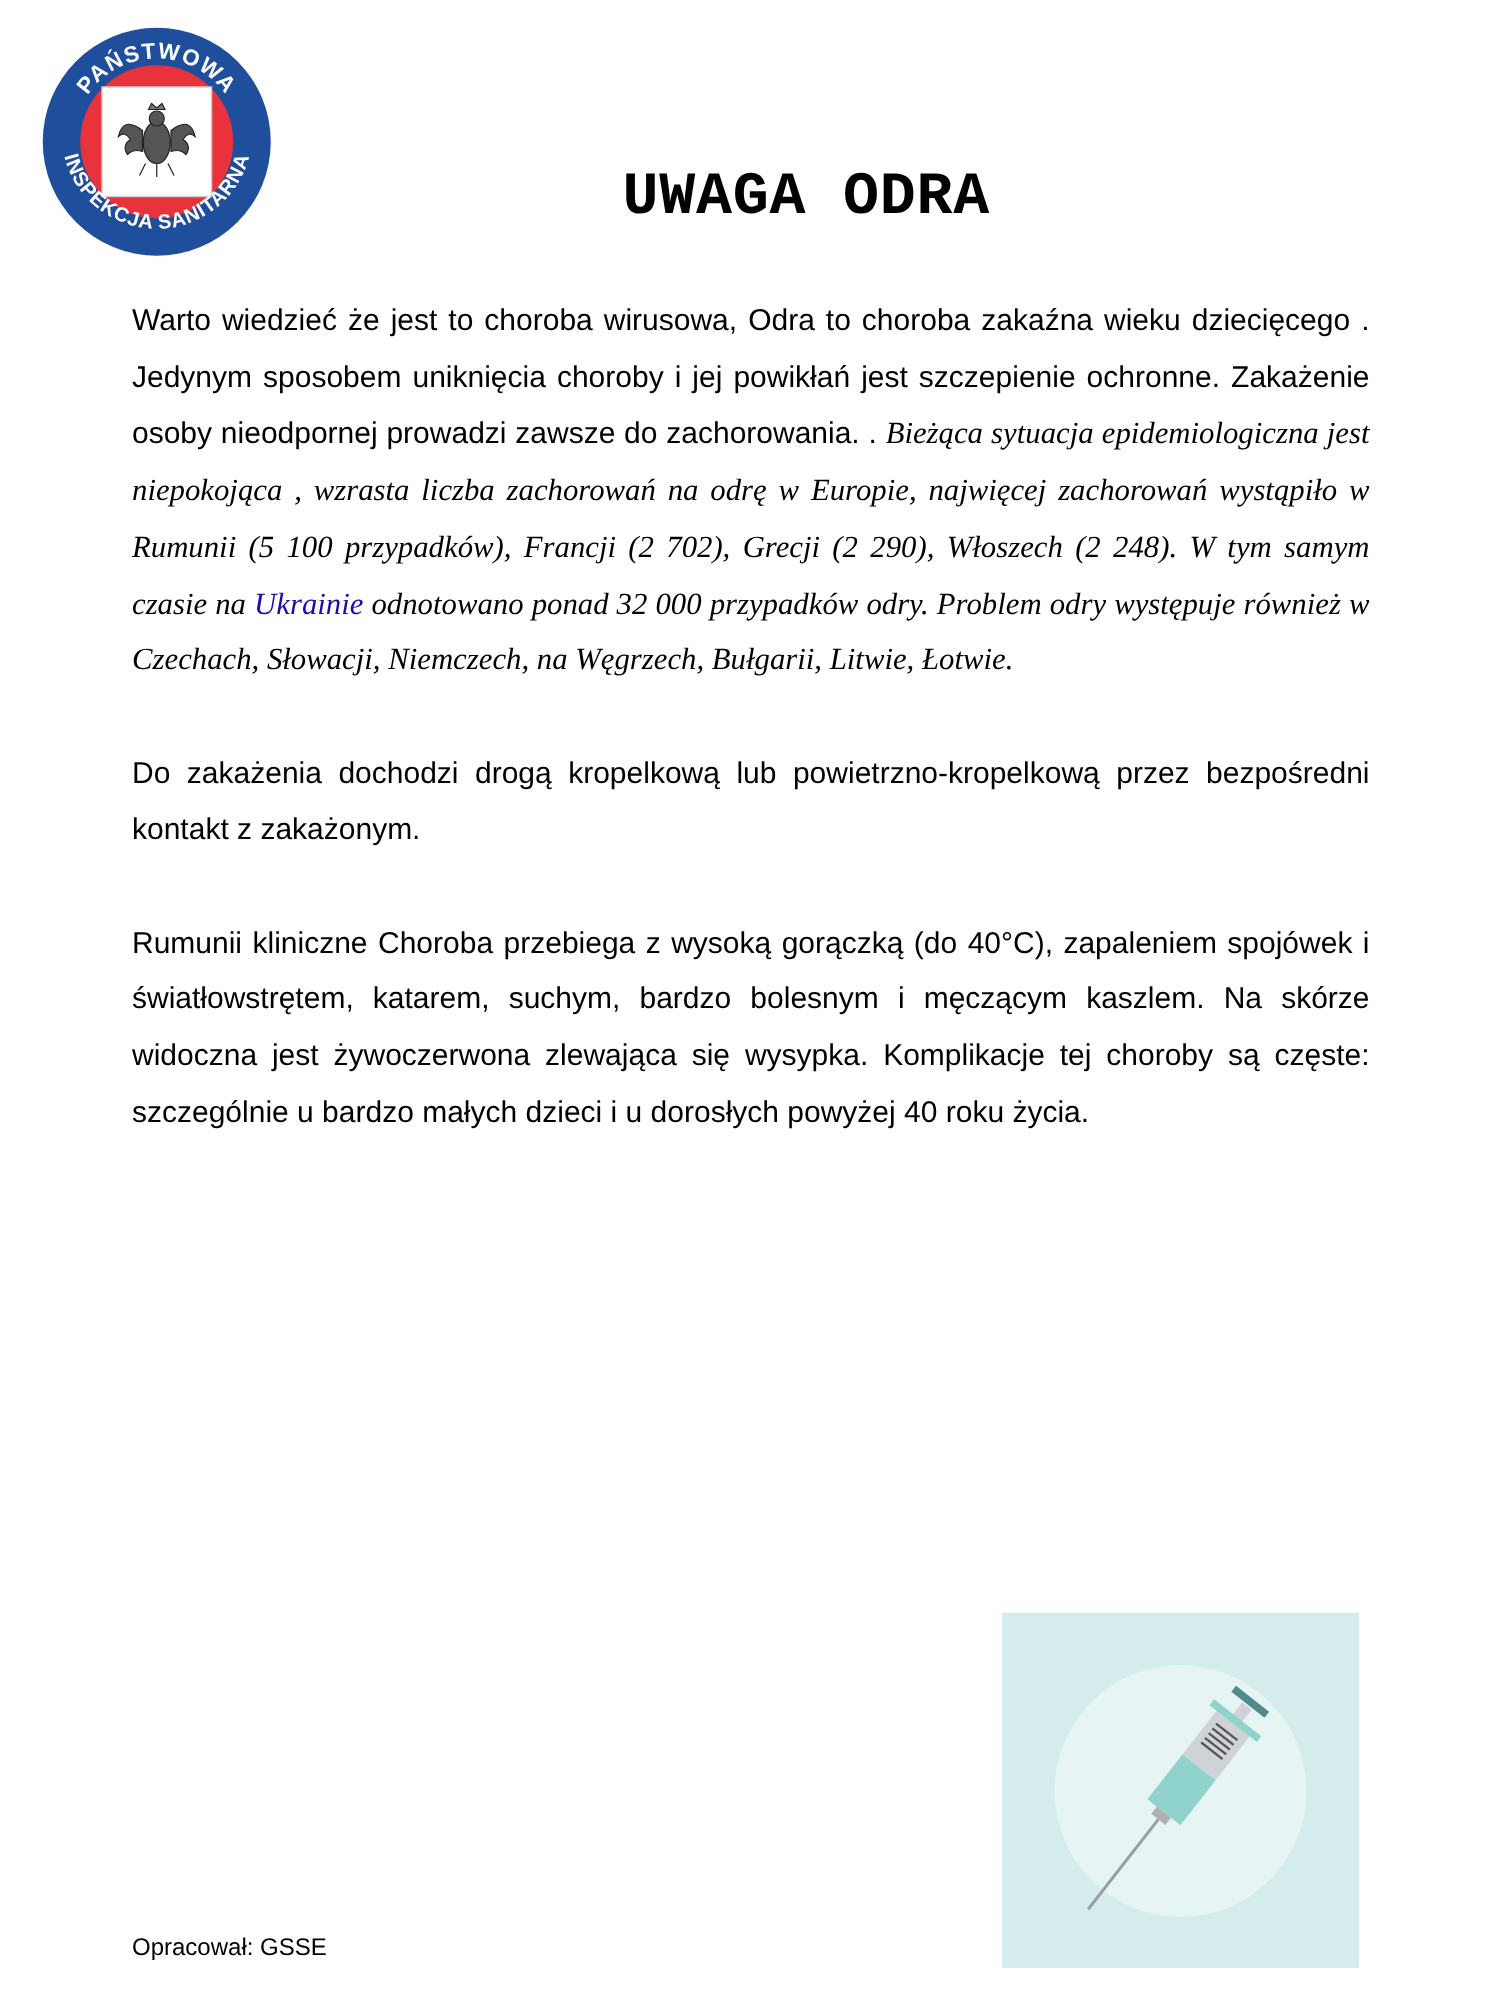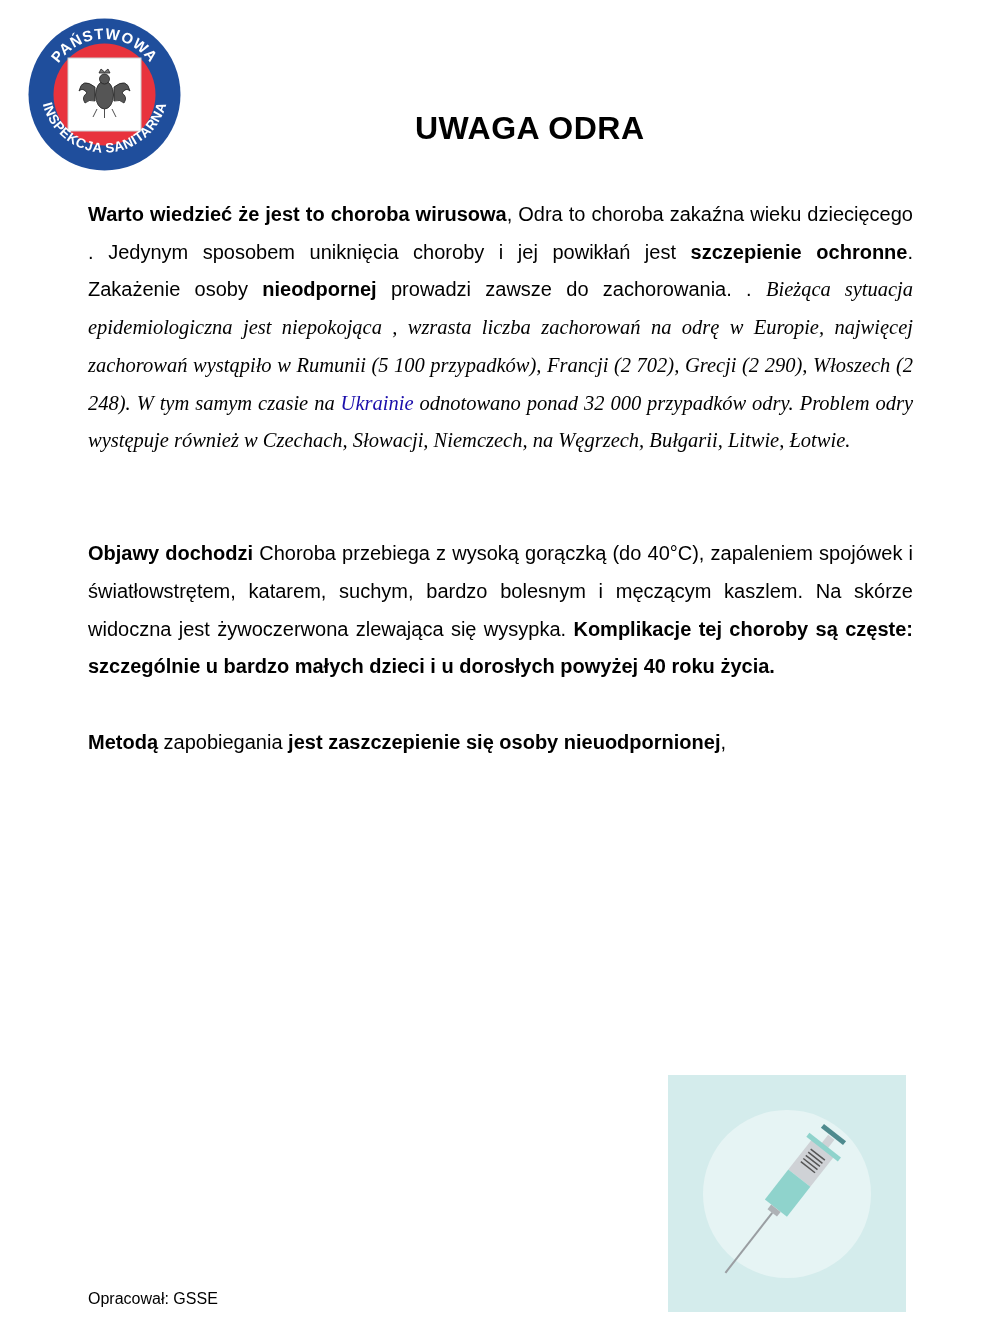--- a/index.html
+++ b/index.html
@@ -5,7 +5,7 @@
   html, body { margin: 0; padding: 0; background: #ffffff; }
   body { width: 1000px; height: 1336px; position: relative; overflow: hidden; color: #000; }
   .logo { position: absolute; left: 27px; top: 17px; width: 155px; height: 155px; }
-  .title { position: absolute; left: 415px; top: 110px; font-family: Liberation Sans, sans-serif; font-weight: bold; font-size: 32px; letter-spacing: 0.5px; }
+  .title { position: absolute; left: 415px; top: 110px; font-family: Liberation Mono, monospace; font-weight: bold; font-size: 40px; letter-spacing: 0.5px; }
   .content { position: absolute; left: 88px; top: 196px; width: 825px; font-family: "Liberation Sans", sans-serif; font-size: 20px; line-height: 37.7px; text-align: justify; }
   .content p { margin: 0; }
   .gap { height: 37.7px; }

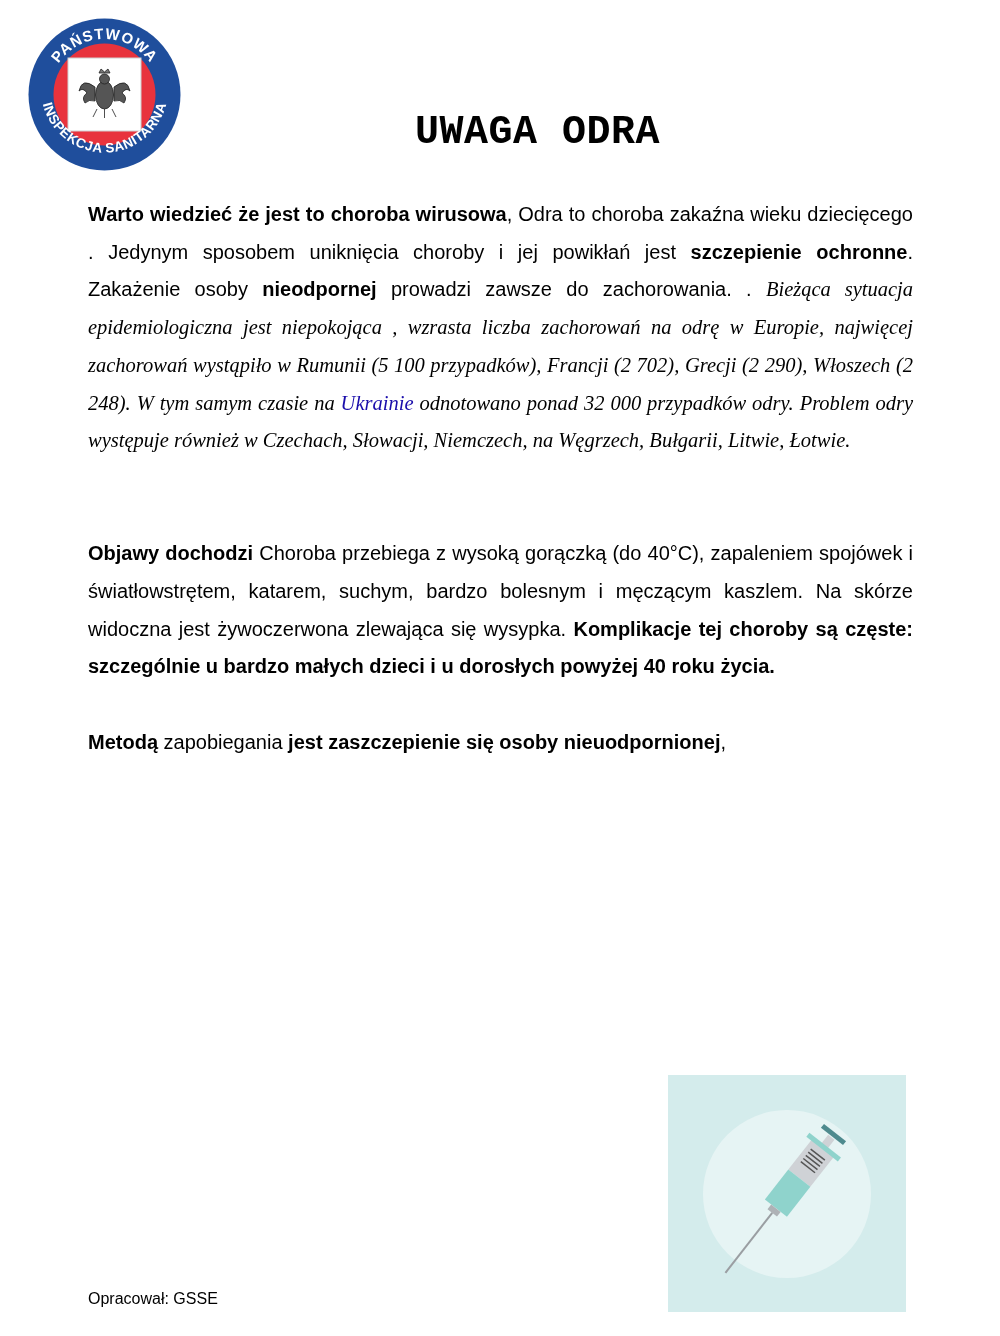--- a/index.html
+++ b/index.html
@@ -11,7 +11,7 @@
   .gap { height: 37.7px; }
   .it { font-family: "Liberation Serif", serif; font-style: italic; font-size: 20.5px; }
   .link { color: #1a0dab; cursor: pointer; }
-  b { font-weight: bold; }
+  b { font-weight: normal; }
   .illustration { position: absolute; left: 668px; top: 1075px; width: 238px; height: 237px; }
   .footer { position: absolute; left: 88px; top: 1290px; font-family: "Liberation Sans", sans-serif; font-size: 16px; }
 </style>

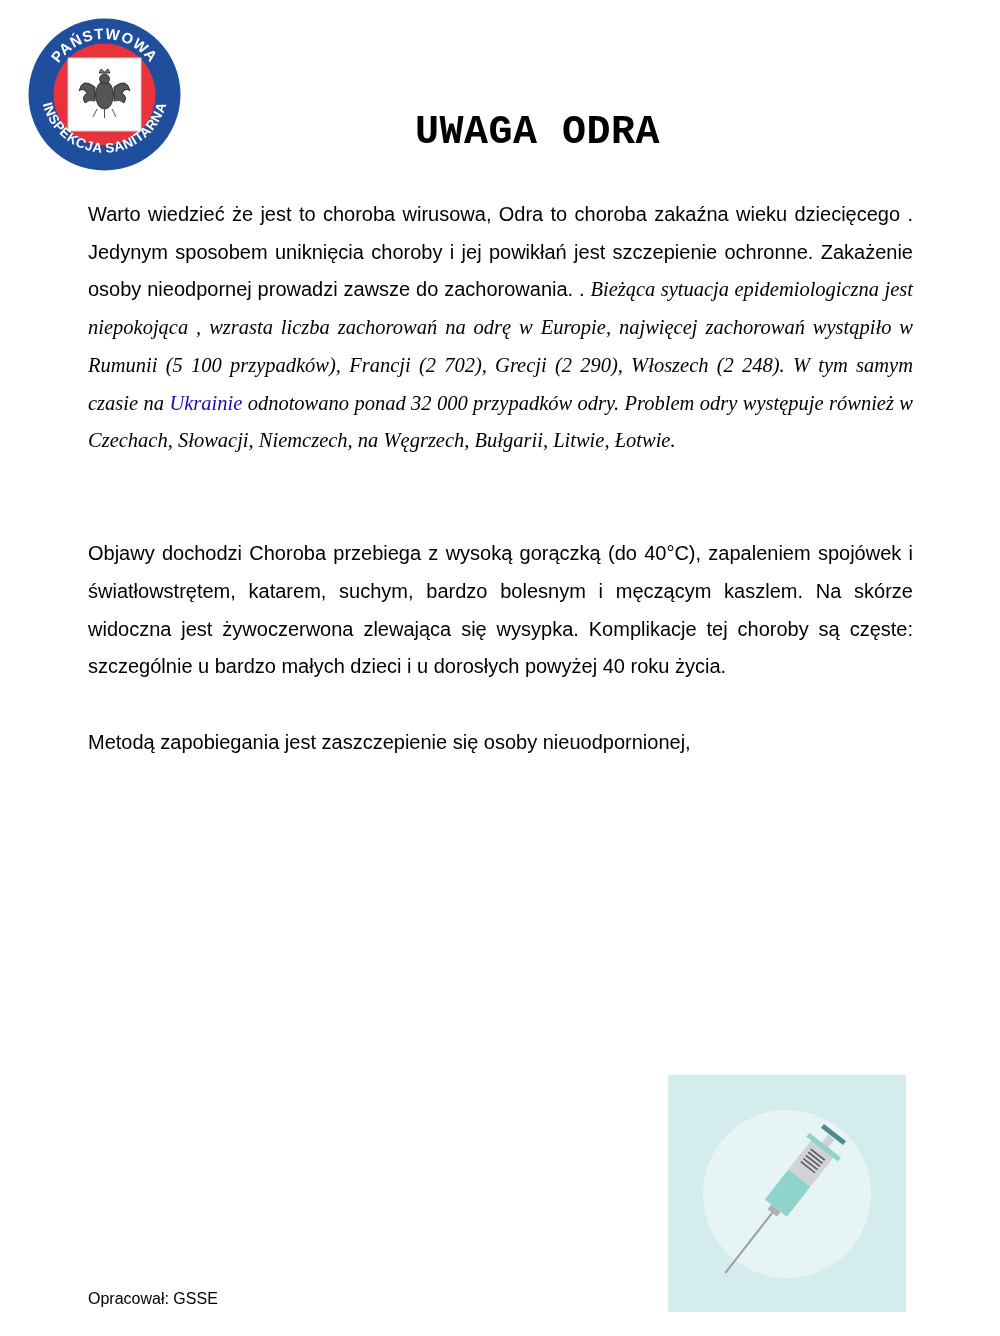--- a/index.html
+++ b/index.html
@@ -51,6 +51,9 @@
     <b>Warto wiedzieć że jest  to choroba wirusowa</b><span>,  Odra to choroba zakaźna wieku dziecięcego . Jedynym sposobem uniknięcia   choroby  i jej powikłań jest </span><b>szczepienie ochronne</b><span>. Zakażenie osoby </span><b>nieodpornej</b><span> prowadzi zawsze do zachorowania. . </span><span class="it">Bieżąca sytuacja epidemiologiczna   jest niepokojąca ,  wzrasta liczba zachorowań na odrę w Europie, najwięcej zachorowań wystąpiło w Rumunii (5 100 przypadków), Francji (2 702), Grecji (2 290), Włoszech (2 248). W tym samym czasie na </span><span class="it link">Ukrainie</span><span class="it"> odnotowano ponad 32 000 przypadków odry. Problem odry występuje również w Czechach, Słowacji, Niemczech, na Węgrzech, Bułgarii, Litwie, Łotwie.</span>
   </p>
   <div class="gap"></div>
+  <p>
+    <b>Do zakażenia</b><span> dochodzi drogą kropelkową lub powietrzno-kropelkową przez bezpośredni kontakt z zakażonym.</span>
+  </p>
   <div class="gap"></div>
   <p>
     <b>Objawy dochodzi</b><span> Choroba przebiega z wysoką gorączką (do 40°C), zapaleniem spojówek i światłowstrętem, katarem, suchym, bardzo bolesnym i męczącym kaszlem. Na skórze widoczna jest żywoczerwona zlewająca się wysypka. </span><b>Komplikacje tej choroby są częste: szczególnie u bardzo małych dzieci i u dorosłych powyżej 40 roku życia.</b>

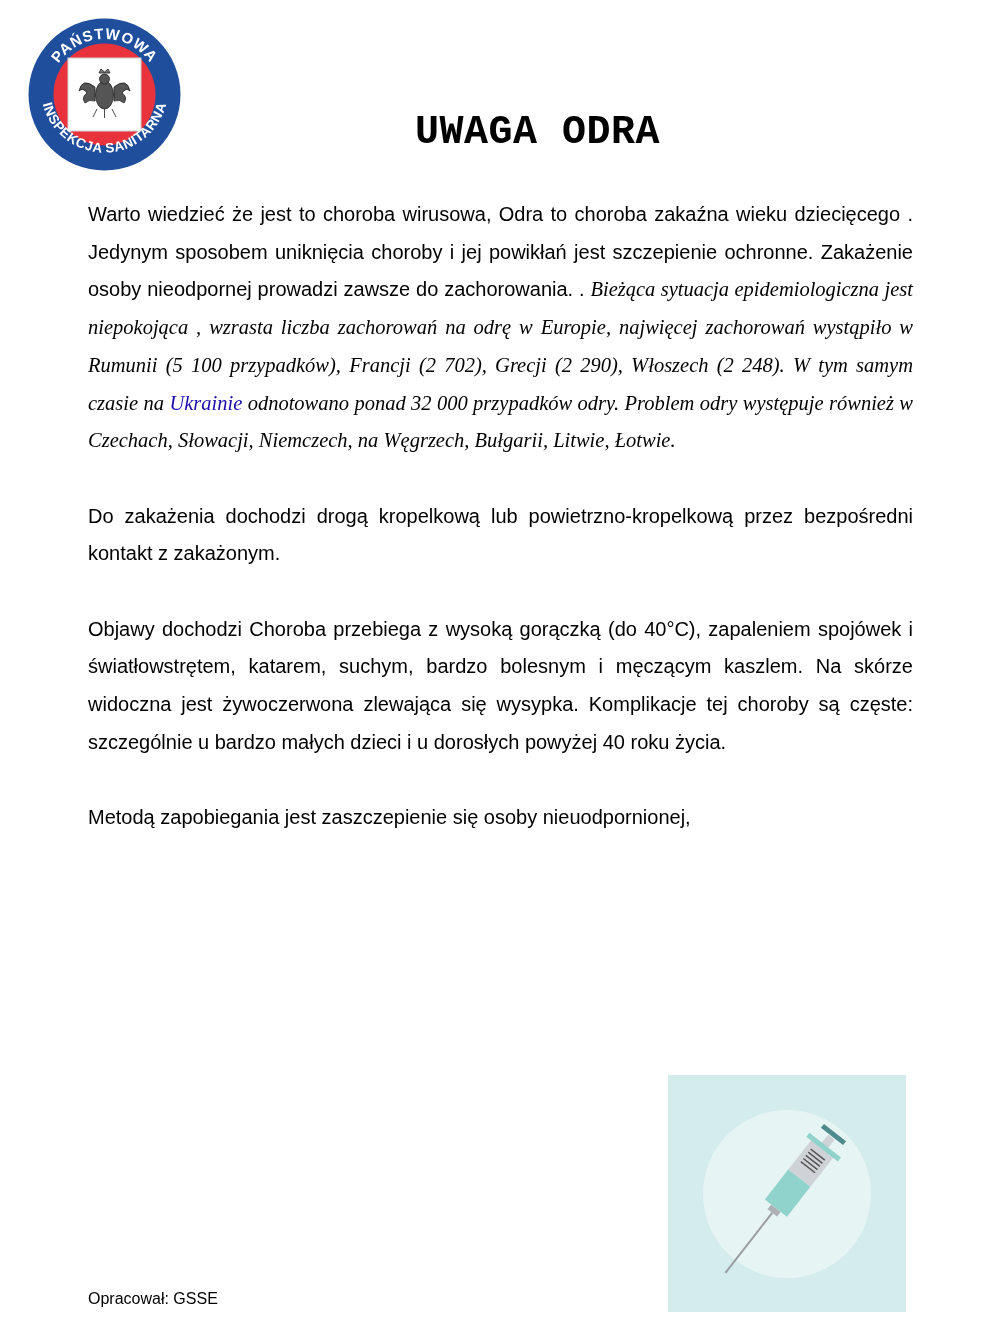--- a/index.html
+++ b/index.html
@@ -56,7 +56,7 @@
   </p>
   <div class="gap"></div>
   <p>
-    <b>Objawy dochodzi</b><span> Choroba przebiega z wysoką gorączką (do 40°C), zapaleniem spojówek i światłowstrętem, katarem, suchym, bardzo bolesnym i męczącym kaszlem. Na skórze widoczna jest żywoczerwona zlewająca się wysypka. </span><b>Komplikacje tej choroby są częste: szczególnie u bardzo małych dzieci i u dorosłych powyżej 40 roku życia.</b>
+    <b>Rumunii kliniczne</b><span> Choroba przebiega z wysoką gorączką (do 40°C), zapaleniem spojówek i światłowstrętem, katarem, suchym, bardzo bolesnym i męczącym kaszlem. Na skórze widoczna jest żywoczerwona zlewająca się wysypka. </span><b>Komplikacje tej choroby są częste: szczególnie u bardzo małych dzieci i u dorosłych powyżej 40 roku życia.</b>
   </p>
   <div class="gap"></div>
   <p>

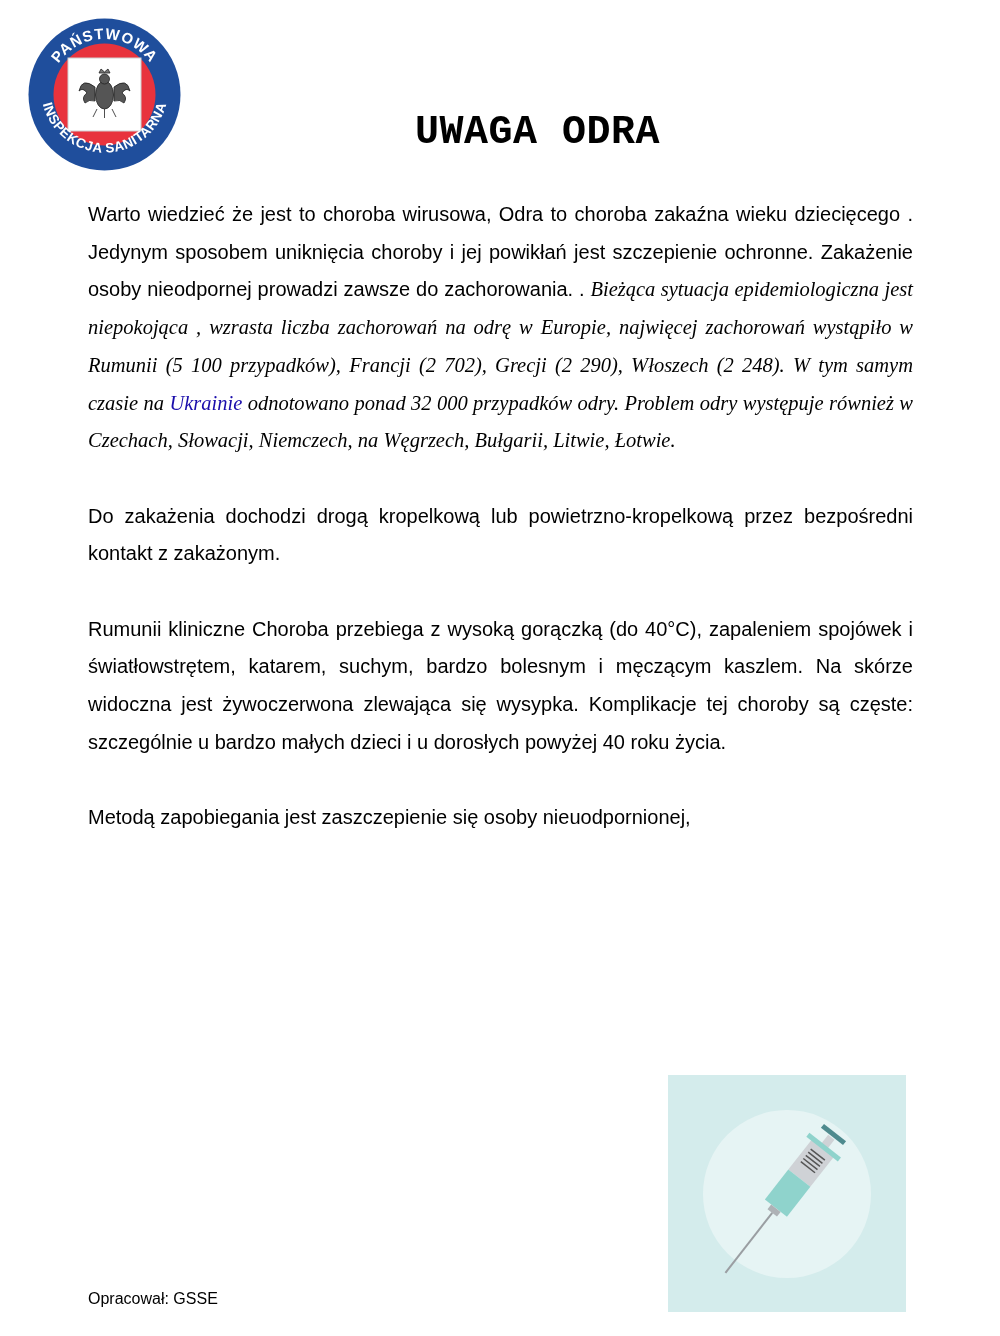--- a/index.html
+++ b/index.html
@@ -59,9 +59,6 @@
     <b>Rumunii kliniczne</b><span> Choroba przebiega z wysoką gorączką (do 40°C), zapaleniem spojówek i światłowstrętem, katarem, suchym, bardzo bolesnym i męczącym kaszlem. Na skórze widoczna jest żywoczerwona zlewająca się wysypka. </span><b>Komplikacje tej choroby są częste: szczególnie u bardzo małych dzieci i u dorosłych powyżej 40 roku życia.</b>
   </p>
   <div class="gap"></div>
-  <p>
-    <b>Metodą</b><span> zapobiegania </span><b>jest zaszczepienie się   osoby  nieuodpornionej</b><span>,</span>
-  </p>
   <div class="gap"></div>
 </div>
 

